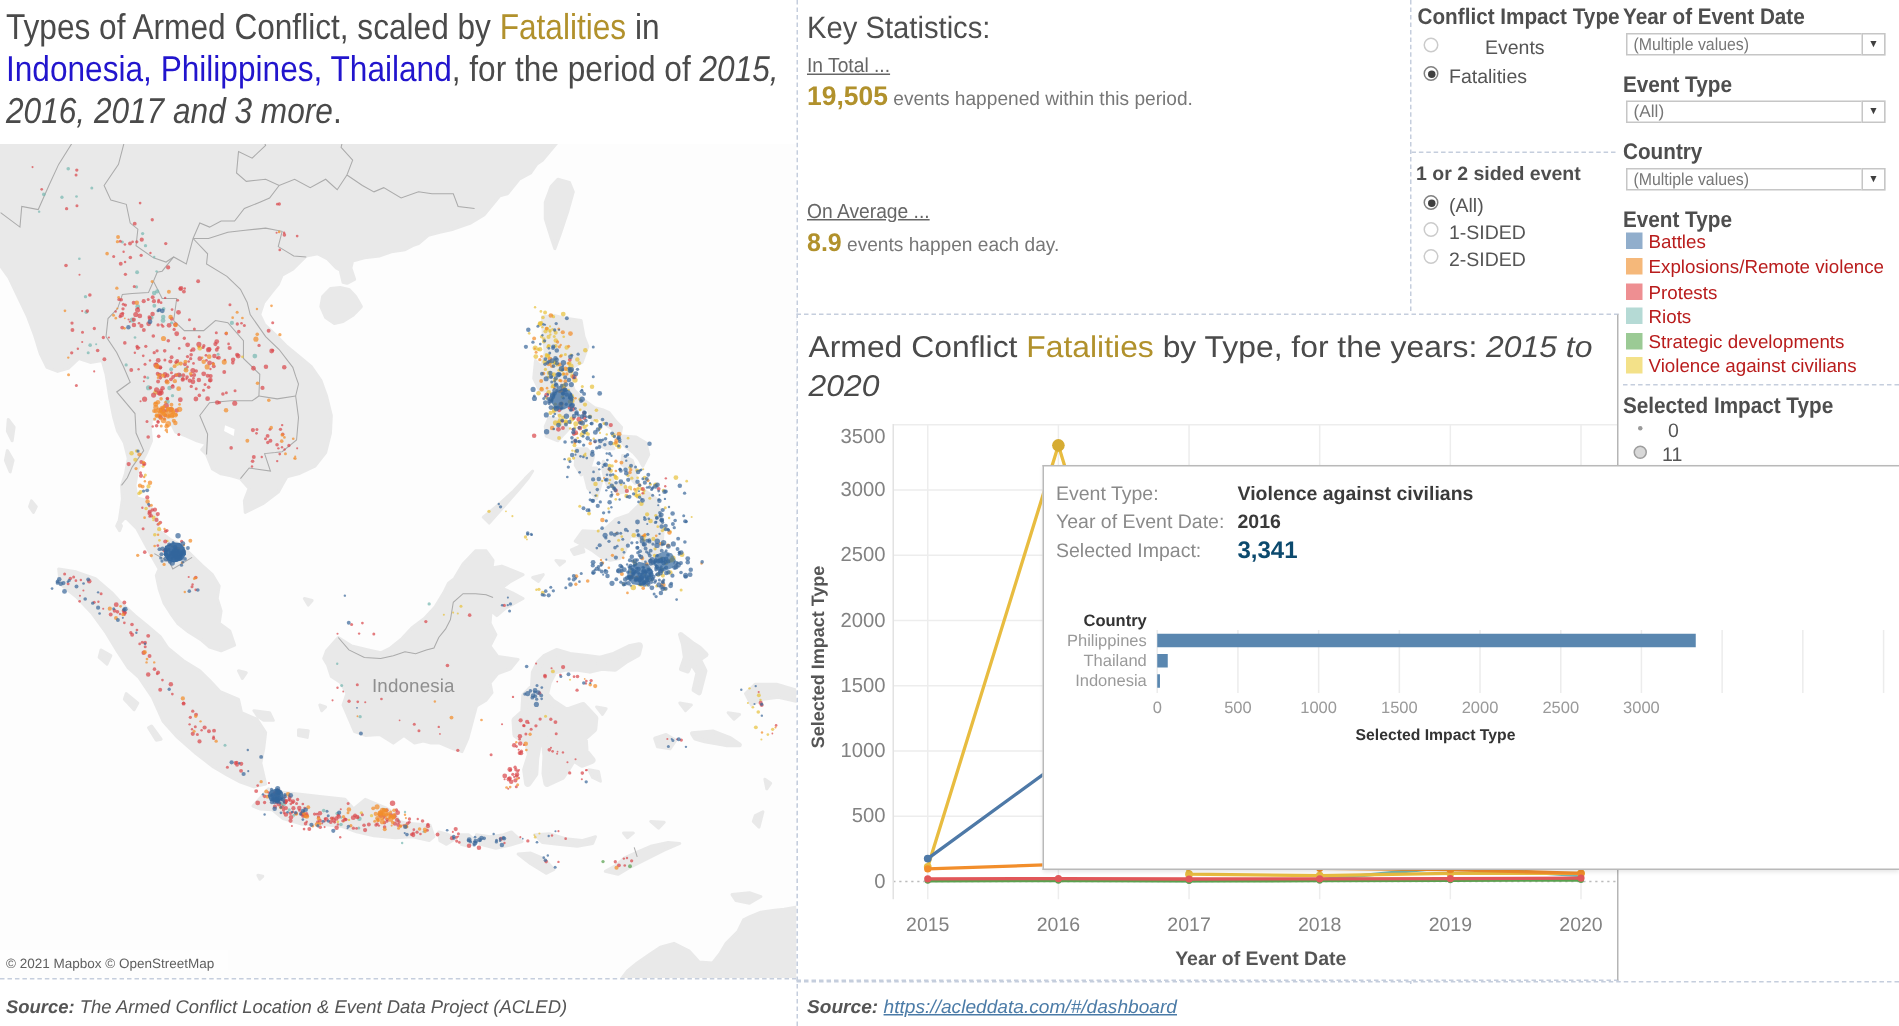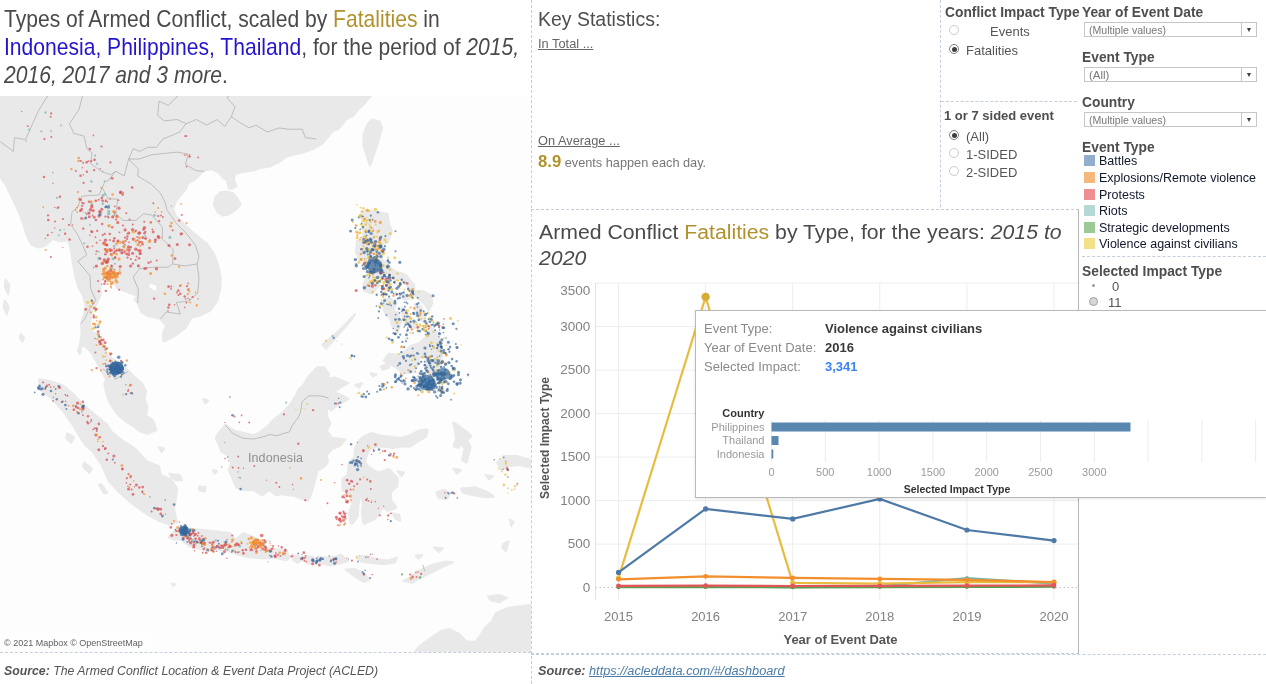--- a/index.html
+++ b/index.html
@@ -2286,6 +2286,7 @@
 <div class="abs" style="left:538px;top:0;width:404px;height:209px;">
 <div class="abs" style="left:0;top:7px;font-size:20.5px;color:#4e4e4e;"><span class="cx" style="transform:scaleX(0.95);">Key Statistics:</span></div>
 <div class="abs" style="left:0;top:36px;font-size:13.5px;color:#666;"><span class="cx" style="transform:scaleX(0.95);text-decoration:underline;">In Total ...</span></div>
+<div class="stat" style="left:0;top:54px;"><span class="cx s98"><span class="gold" style="font-size:18px;font-weight:bold;">19,505</span> events happened within this period.</span></div>
 <div class="abs" style="left:0;top:133px;font-size:13.5px;color:#666;"><span class="cx" style="transform:scaleX(0.95);text-decoration:underline;">On Average ...</span></div>
 <div class="stat" style="left:0;top:152px;"><span class="cx s98"><span class="gold" style="font-size:17px;font-weight:bold;">8.9</span> events happen each day.</span></div>
 </div>

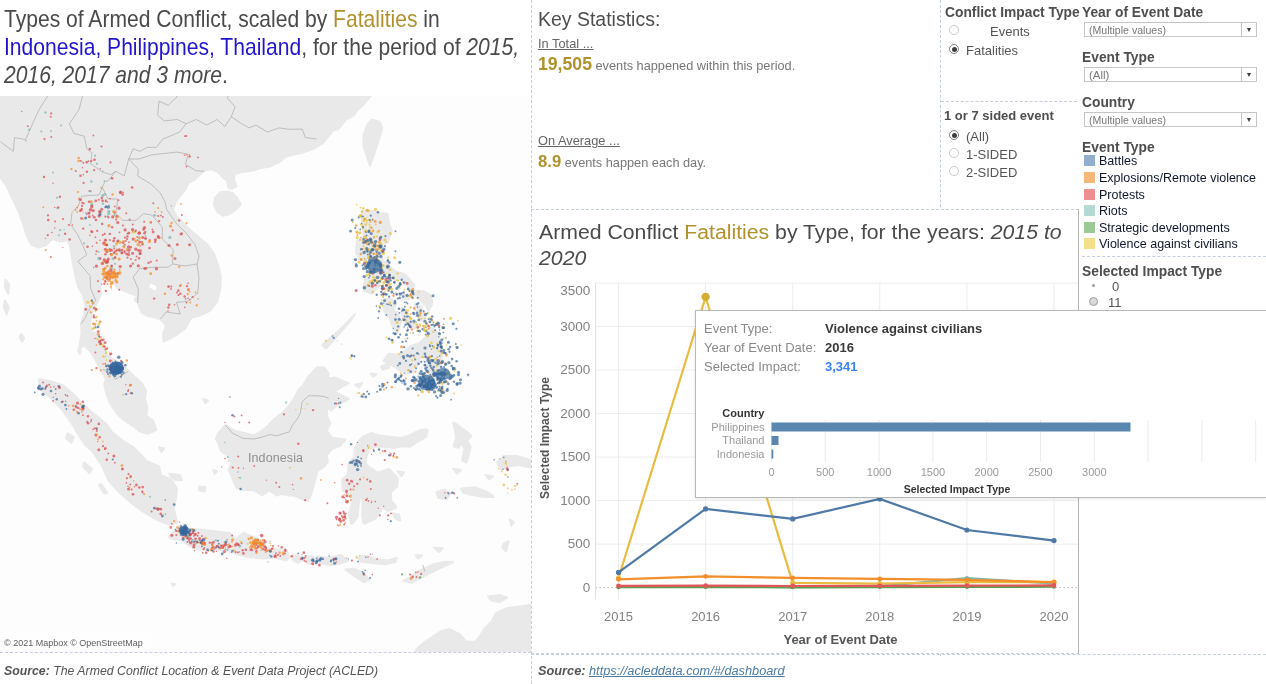--- a/index.html
+++ b/index.html
@@ -2301,7 +2301,7 @@
       <span class="radio sel"></span>
     </div>
 <div class="abs" style="left:22px;top:43px;font-size:13px;color:#555;"><span class="cx s100">Fatalities</span></div>
-<div class="flab" style="left:0;top:108px;font-size:13px;"><span class="cx s100">1 or 7 sided event</span></div>
+<div class="flab" style="left:0;top:108px;font-size:13px;"><span class="cx s100">1 or 2 sided event</span></div>
 <div class="abs" style="left:5px;top:130px;width:12px;height:12px;">
       <span class="radio sel"></span>
     </div>

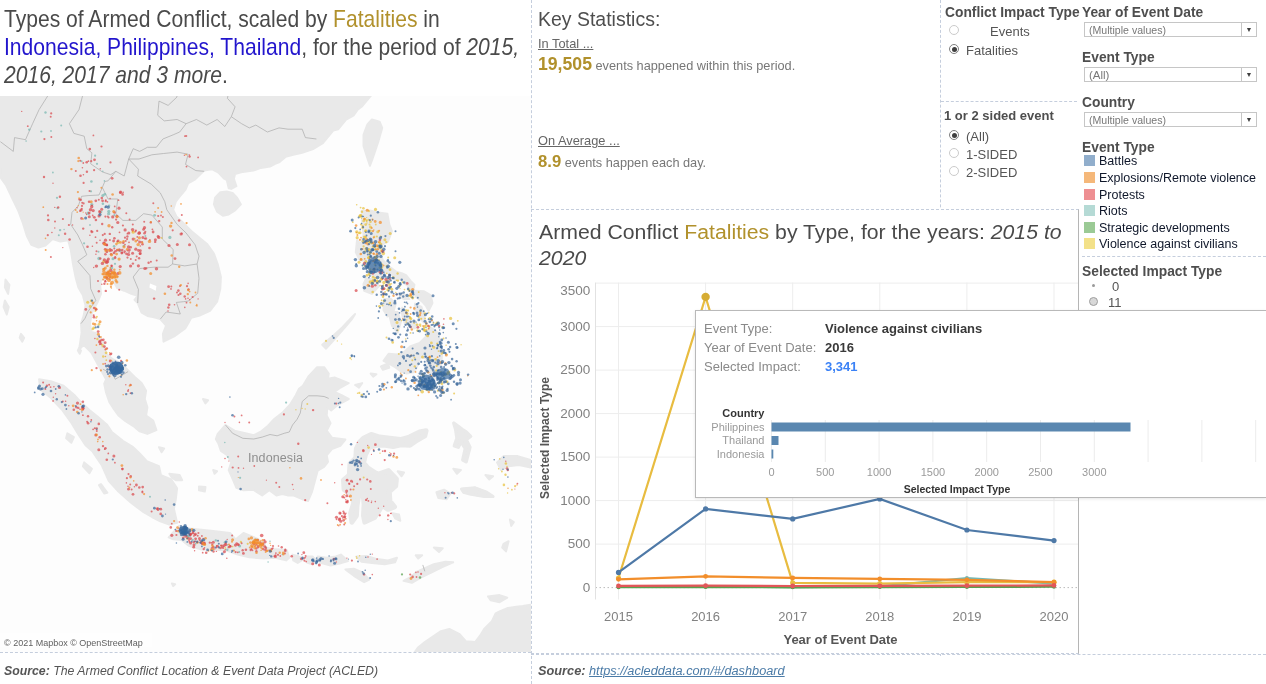--- a/index.html
+++ b/index.html
@@ -20,7 +20,7 @@
 .combo{position:absolute;left:2px;width:173px;height:15px;border:1px solid #c6c6c6;background:#fff;font-size:11.5px;color:#777;line-height:14px;padding-left:4px;}
 .cbtn{position:absolute;right:-1px;top:-1px;width:16px;height:15px;border:1px solid #c6c6c6;color:#3f3f3f;font-size:7px;text-align:center;line-height:14px;background:#fff;}
 .sq{position:absolute;left:2px;width:11px;height:11px;}
-.lgl{position:absolute;left:17px;font-size:12.5px;color:#0f172a;}
+.lgl{position:absolute;left:17px;font-size:12.5px;color:#b91c1c;}
 .flab{position:absolute;font-weight:bold;font-size:15px;color:#4e4e4e;}
 .stat{position:absolute;font-size:13px;color:#777;white-space:nowrap;}
 </style></head><body>

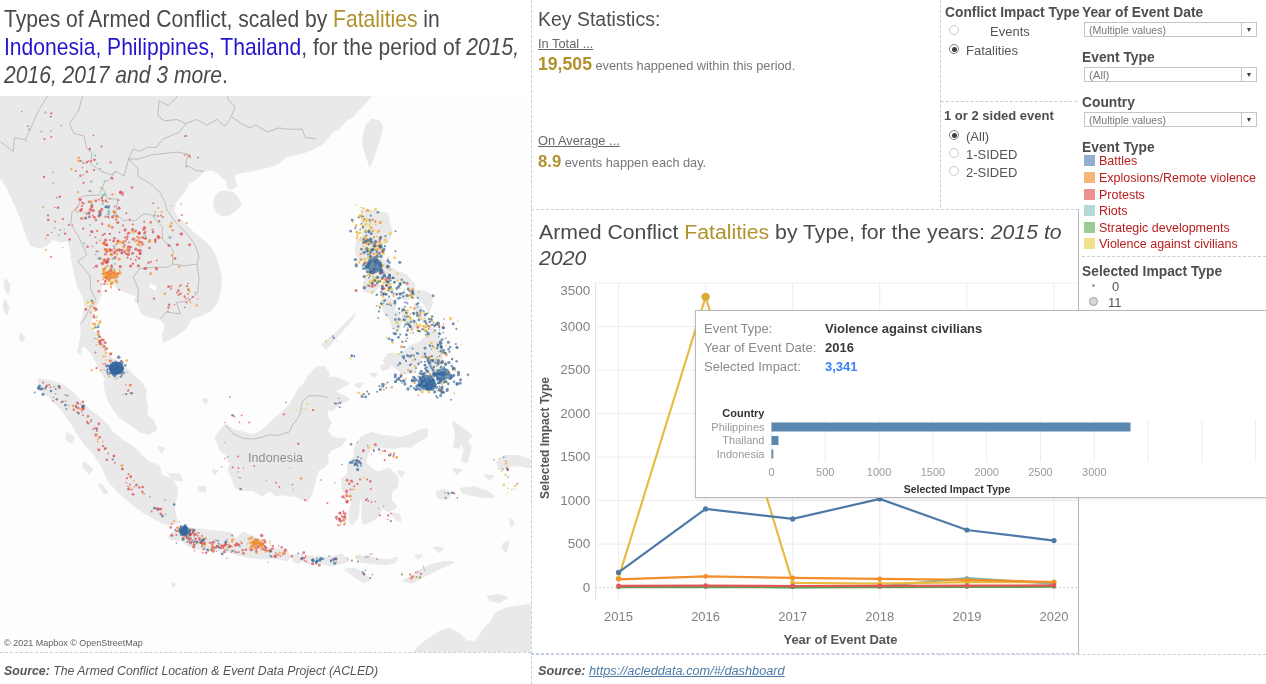--- a/index.html
+++ b/index.html
@@ -2444,7 +2444,7 @@
     </svg>
 </div>
 
-<div class="abs" style="left:695px;top:310px;width:571px;height:188px;background:#fff;border:1px solid #b9b9b9;border-right:none;box-shadow:0 1px 3px rgba(0,0,0,0.10);">
+<div class="abs" style="left:695px;top:310px;width:571px;height:270px;background:#fff;border:1px solid #b9b9b9;border-right:none;box-shadow:0 1px 3px rgba(0,0,0,0.10);">
 <div class="abs" style="left:8px;top:10px;font-size:13px;color:#8a8a8a;"><span class="cx s100">Event Type:</span></div>
 <div class="abs" style="left:129px;top:10px;font-size:13px;color:#3a3a3a;font-weight:bold;"><span class="cx s100">Violence against civilians</span></div>
 <div class="abs" style="left:8px;top:29px;font-size:13px;color:#8a8a8a;"><span class="cx s100">Year of Event Date:</span></div>

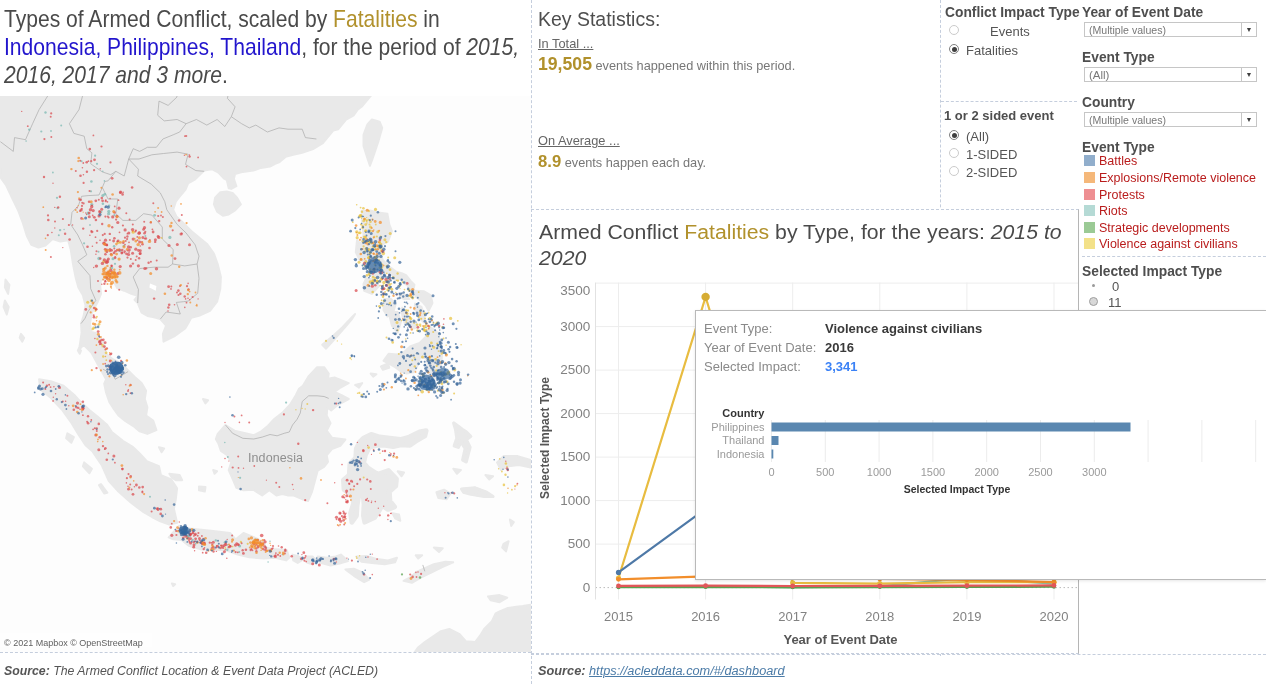--- a/index.html
+++ b/index.html
@@ -2450,7 +2450,7 @@
 <div class="abs" style="left:8px;top:29px;font-size:13px;color:#8a8a8a;"><span class="cx s100">Year of Event Date:</span></div>
 <div class="abs" style="left:129px;top:29px;font-size:13px;color:#3a3a3a;font-weight:bold;"><span class="cx s100">2016</span></div>
 <div class="abs" style="left:8px;top:48px;font-size:13px;color:#8a8a8a;"><span class="cx s100">Selected Impact:</span></div>
-<div class="abs" style="left:129px;top:48px;font-size:13px;color:#3b82f6;font-weight:bold;"><span class="cx s100">3,341</span></div>
+<div class="abs" style="left:129px;top:48px;font-size:16px;color:#0c4a6e;font-weight:bold;"><span class="cx s100">3,341</span></div>
 <svg class="abs" style="left:0;top:97px;" width="570" height="100" viewBox="0 0 570 100">
       <g stroke="#ececec" stroke-width="1">
         <line x1="75.5" y1="12" x2="75.5" y2="54"></line>

